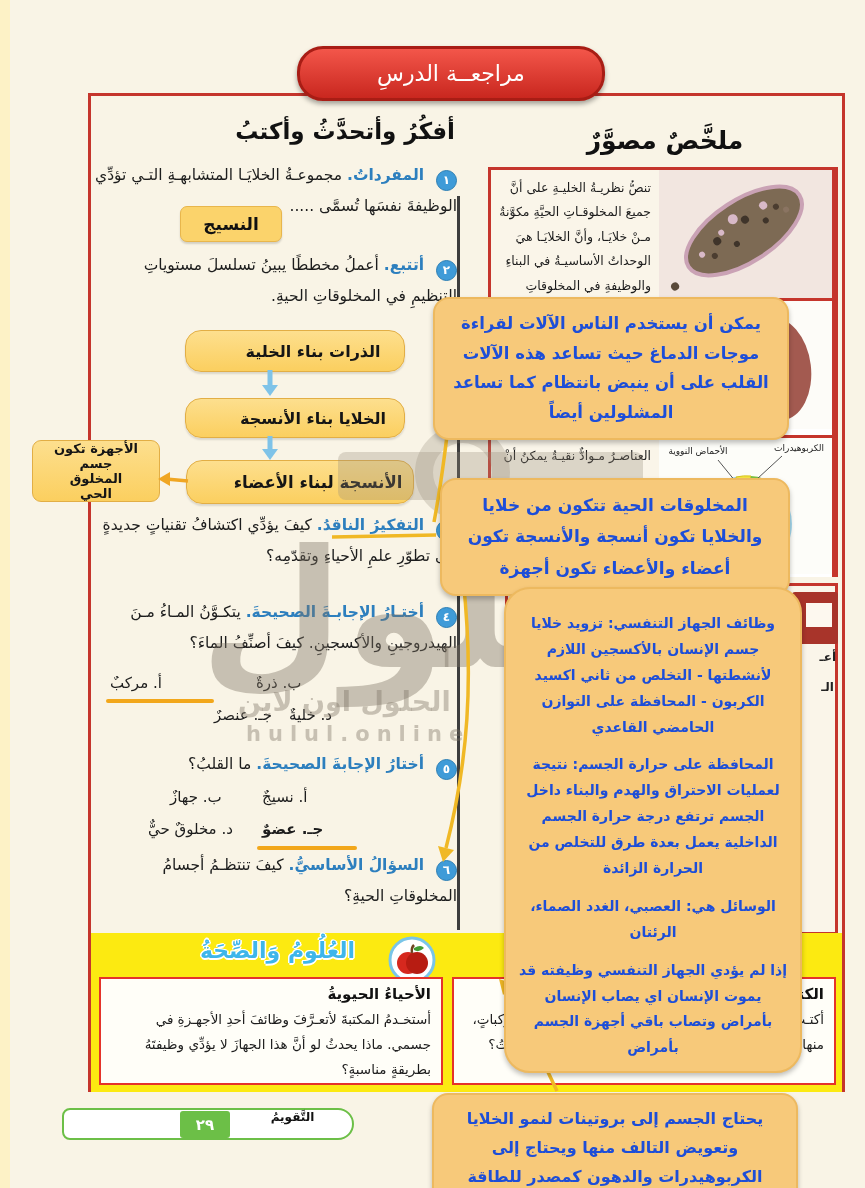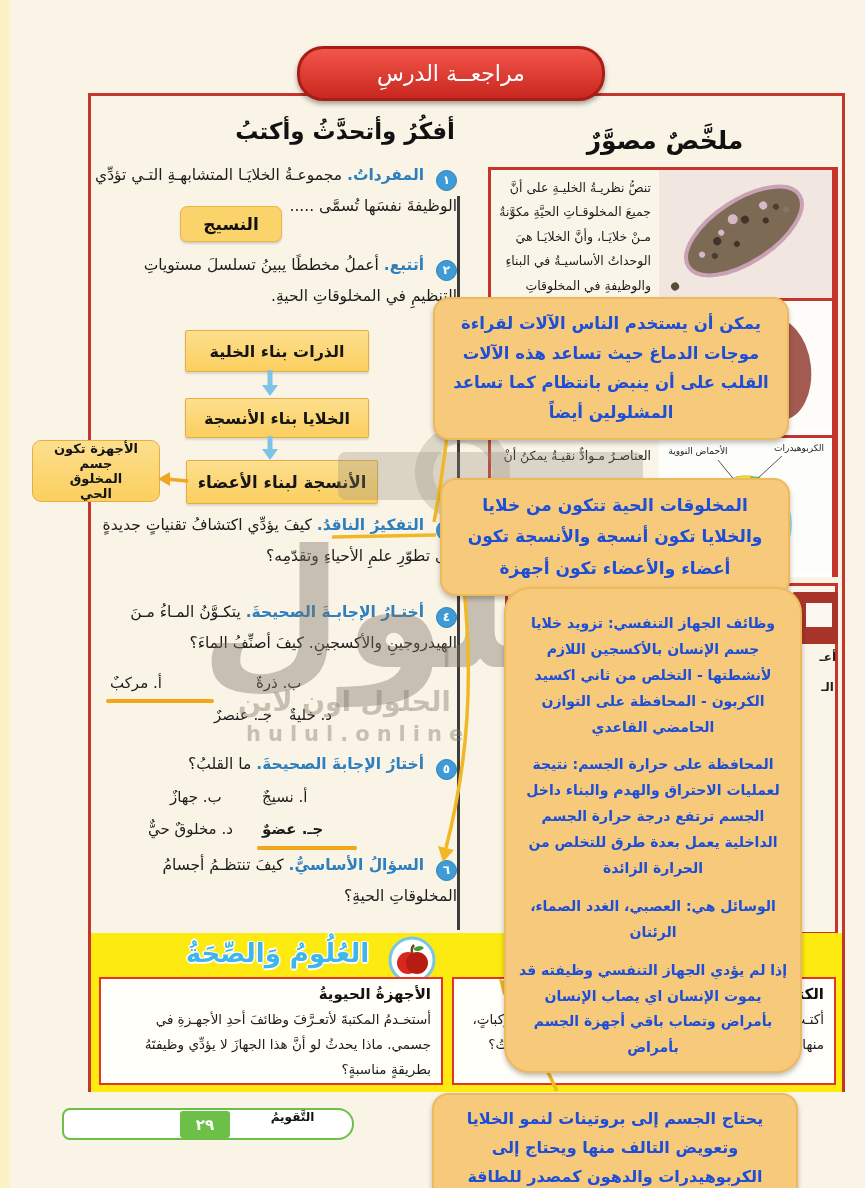--- a/index.html
+++ b/index.html
@@ -39,8 +39,8 @@
   .opt{position:absolute;font-size:15px;color:#1d1d1d;white-space:nowrap;z-index:3;}
   .ans-line{position:absolute;height:4px;background:#f2a71b;border-radius:2px;z-index:3;}
   
-  .fbox{position:absolute;background:linear-gradient(#fddf8e,#fbcf5f);border:1.5px solid #e2ae45;border-radius:2px;
-        display:flex;align-items:center;justify-content:center;font-size:16px;color:#151515;z-index:3;font-weight:bold;box-shadow:0 2px 2px rgba(0,0,0,.12);}
+  .fbox{position:absolute;background:linear-gradient(#fddf8e,#fbcf5f);border:1.5px solid #e2ae45;border-radius:16px;
+        display:flex;align-items:center;justify-content:center;font-size:16px;color:#151515;z-index:3;font-weight:bold;box-shadow:0 2px 2px rgba(0,0,0,.12);padding-left:36px;}
   .fnote{position:absolute;background:linear-gradient(#fddf8e,#fbcf5f);border:1.5px solid #e2ae45;border-radius:9px;
         display:flex;align-items:center;justify-content:center;font-size:13px;font-weight:bold;color:#151515;z-index:3;text-align:center;padding:20px;box-sizing:border-box;}
   .blue-arrow{position:absolute;z-index:3;}

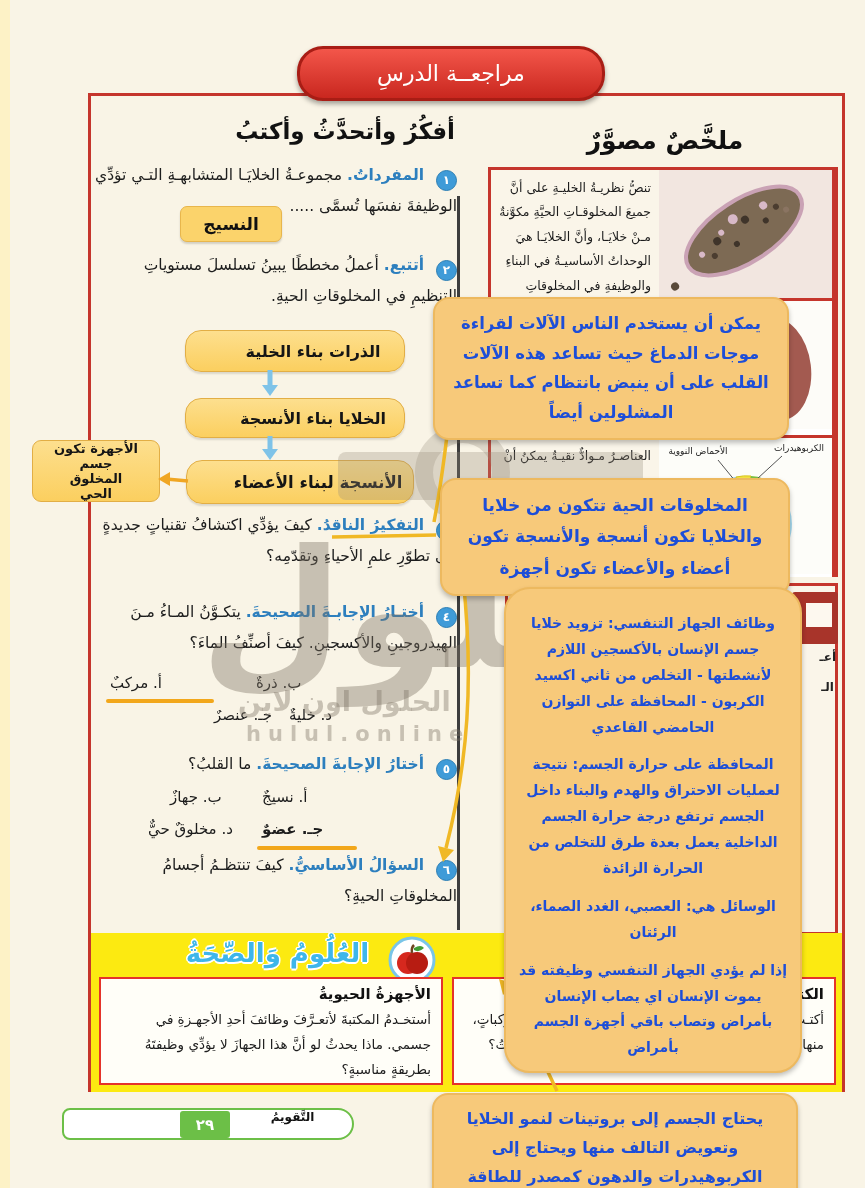--- a/index.html
+++ b/index.html
@@ -52,7 +52,7 @@
   .tail{position:absolute;width:0;height:0;border:11px solid transparent;border-top-color:#f7c97a;z-index:29;}
   
   .band{left:91px;top:933px;width:751px;height:159px;background:#fcea11;z-index:4;}
-  .band-title{left:160px;top:938px;width:235px;font-size:26px;font-weight:bold;color:#3eb6ea;z-index:5;text-align:center;
+  .band-title{left:160px;top:938px;width:235px;font-size:22px;font-weight:bold;color:#3eb6ea;z-index:5;text-align:center;
       text-shadow:-1.5px 0 #fff,1.5px 0 #fff,0 -1.5px #fff,0 1.5px #fff,1px 1px #fff,-1px -1px #fff;}
   .wbox{position:absolute;background:#fffef8;border:2.5px solid #e5332a;box-sizing:border-box;z-index:5;padding:4px 10px;}
   .wbox h3{margin:2px 0 4px 0;font-size:15px;color:#111;text-align:right;}

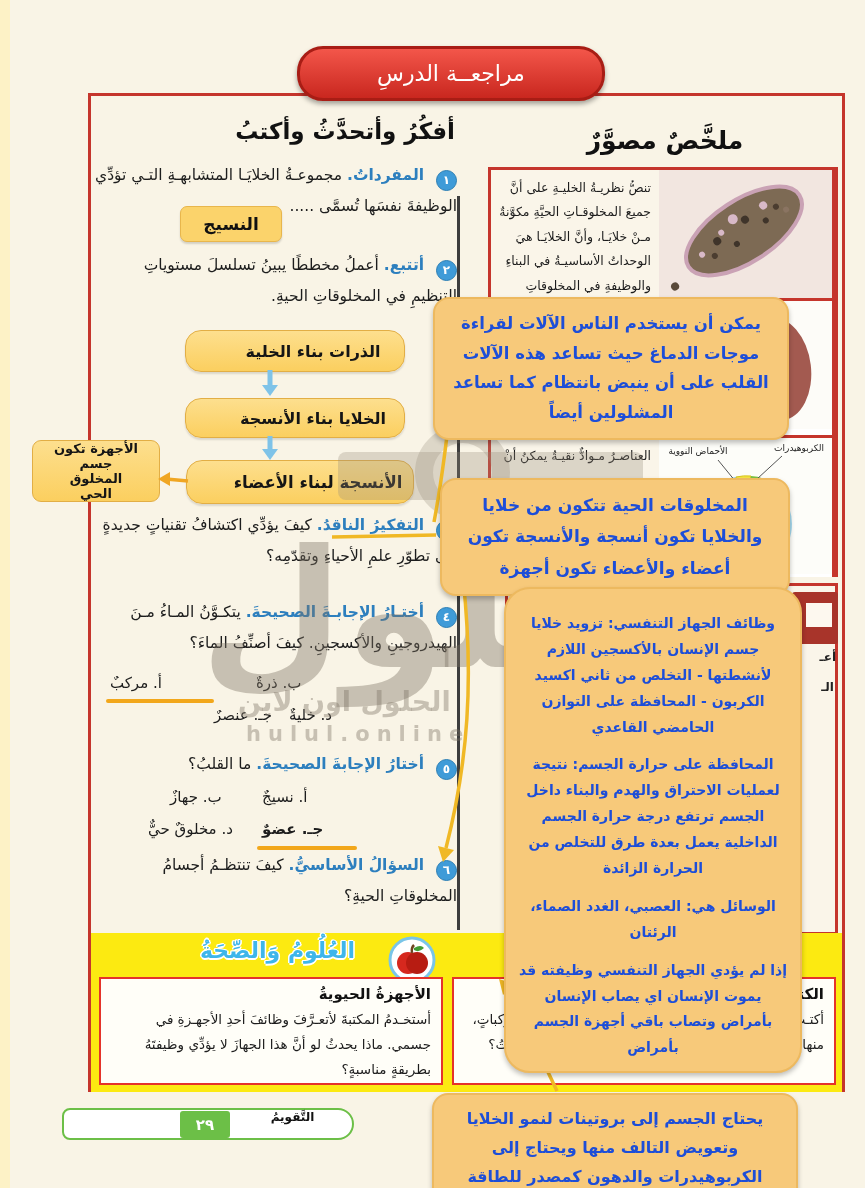--- a/index.html
+++ b/index.html
@@ -229,7 +229,7 @@
   </svg>
 
   <div class="wbox" style="left:99px;top:977px;width:344px;height:108px;">
-    <h3 style="padding-left:50px;">الأجهزةُ الحيويةُ</h3>
+    <h3 style="padding-left:50px;">الأحياءُ الحيويةُ</h3>
     <div class="btxt">أستخـدمُ المكتبةَ لأتعـرَّفَ وظائفَ أحدِ الأجهـزةِ في جسمي. ماذا يحدثُ لو أنَّ هذا الجهازَ لا يؤدِّي وظيفتَهُ بطريقةٍ مناسبةٍ؟</div>
   </div>
   <div class="wbox" style="left:452px;top:977px;width:384px;height:108px;">

